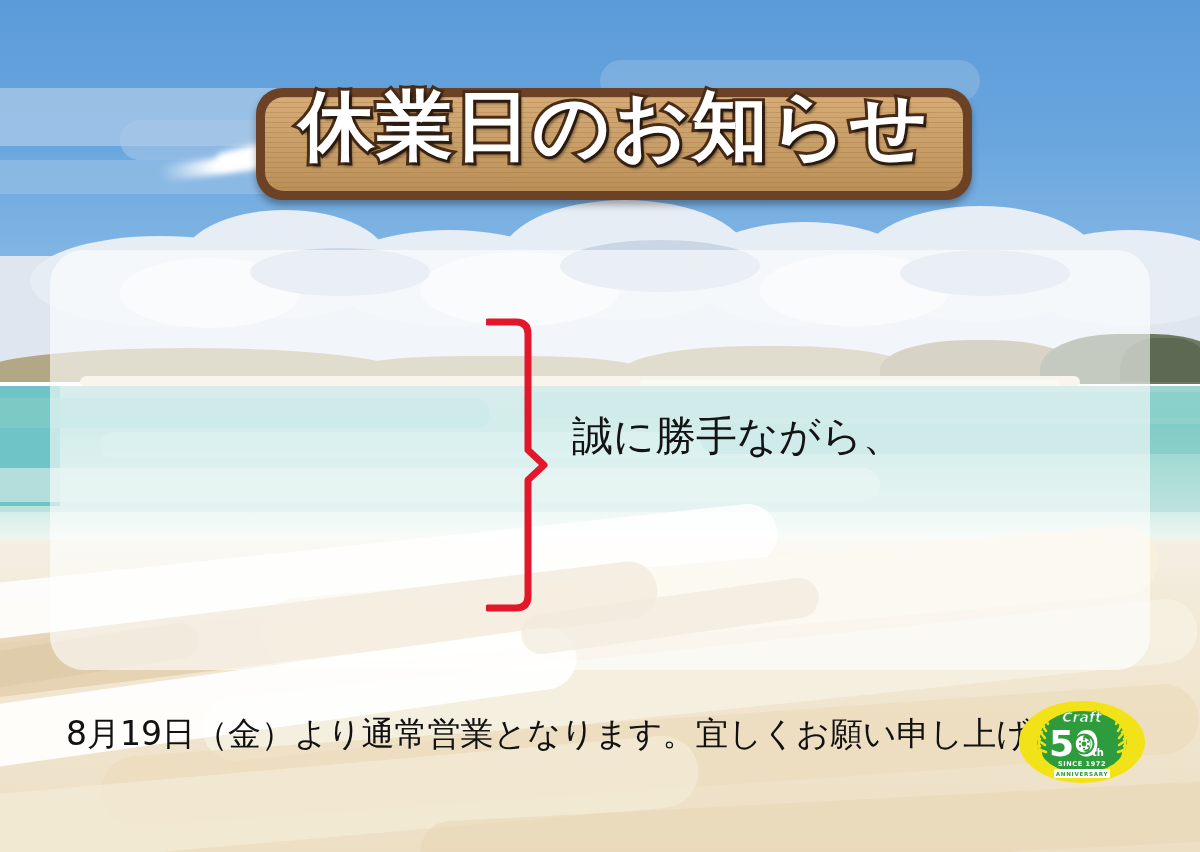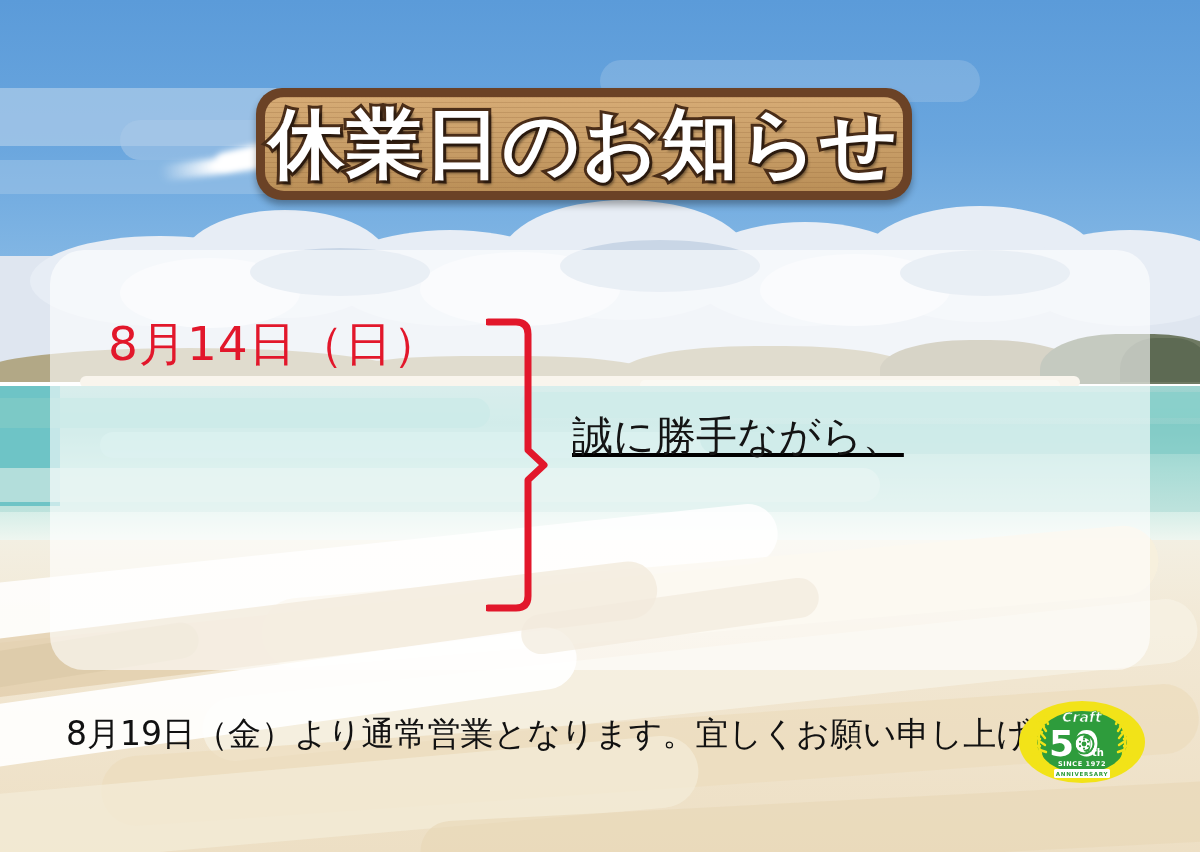--- a/index.html
+++ b/index.html
@@ -96,11 +96,11 @@
          background:rgba(255,255,255,.60);border-radius:34px;}
 
   
-  .banner{position:absolute;left:256px;top:88px;width:656px;height:112px;
+  .banner{position:absolute;left:256px;top:88px;width:716px;height:112px;
           border-radius:26px;
           background:#6b4226;
           box-shadow:0 5px 7px rgba(0,0,0,.32);
-          display:flex;align-items:center;justify-content:center;}
+          display:flex;align-items:flex-start;justify-content:center;}
   .banner-inner{position:absolute;left:9px;top:9px;right:9px;bottom:9px;
           border-radius:19px;
           background:

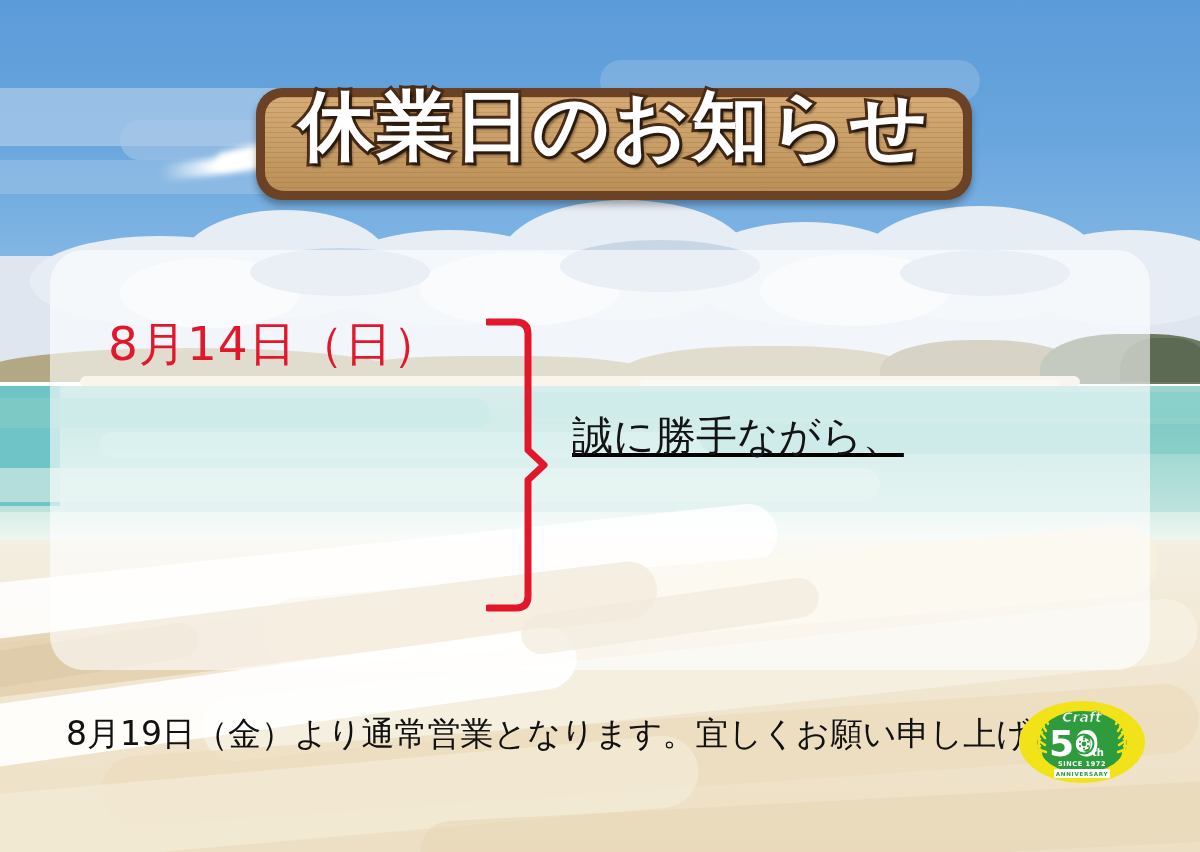--- a/index.html
+++ b/index.html
@@ -210,7 +210,6 @@
   </div>
 
   <div class="dates">
-    <div class="date-row holiday">8月14日（日）</div>
   </div>
 
   <div class="brace">

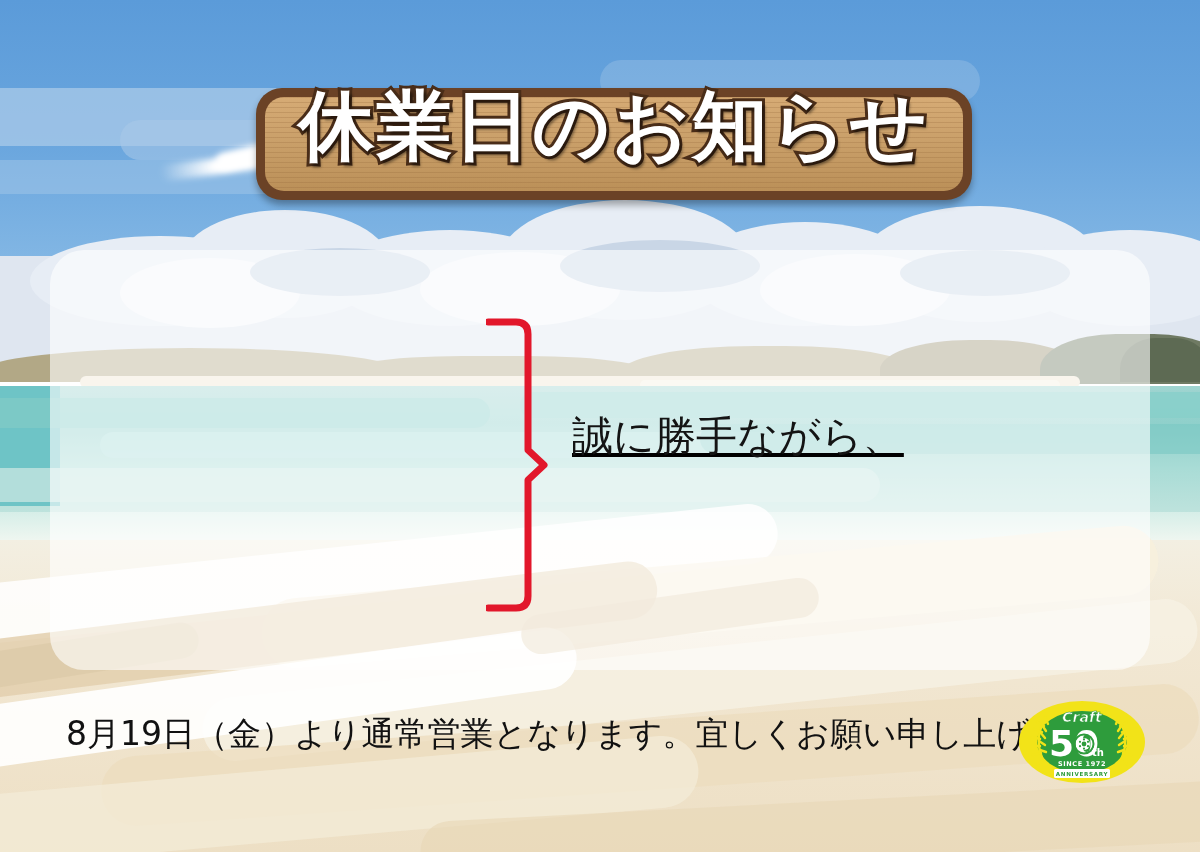--- a/index.html
+++ b/index.html
@@ -127,7 +127,7 @@
   .brace{position:absolute;left:486px;top:318px;width:62px;height:294px;}
 
   
-  .message{position:absolute;left:572px;top:408px;width:600px;text-decoration:underline;}
+  .message{position:absolute;left:572px;top:408px;width:600px;}
   .msg-line{font-family:"DejaVu Sans","Liberation Sans",sans-serif;
             font-size:41px;line-height:57px;color:#141414;white-space:nowrap;}
   .msg-red{color:#e2172b;}

